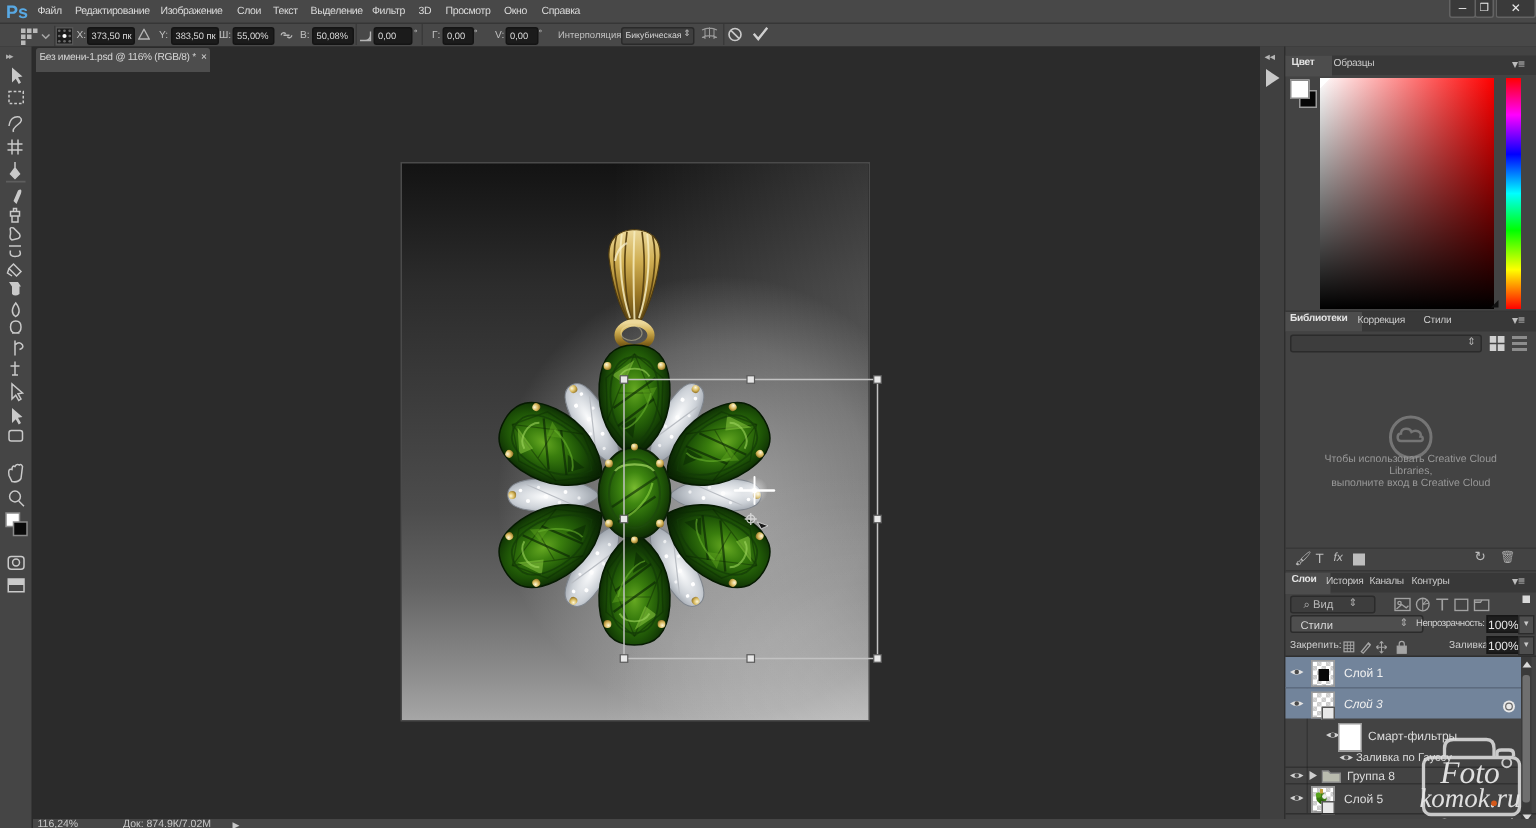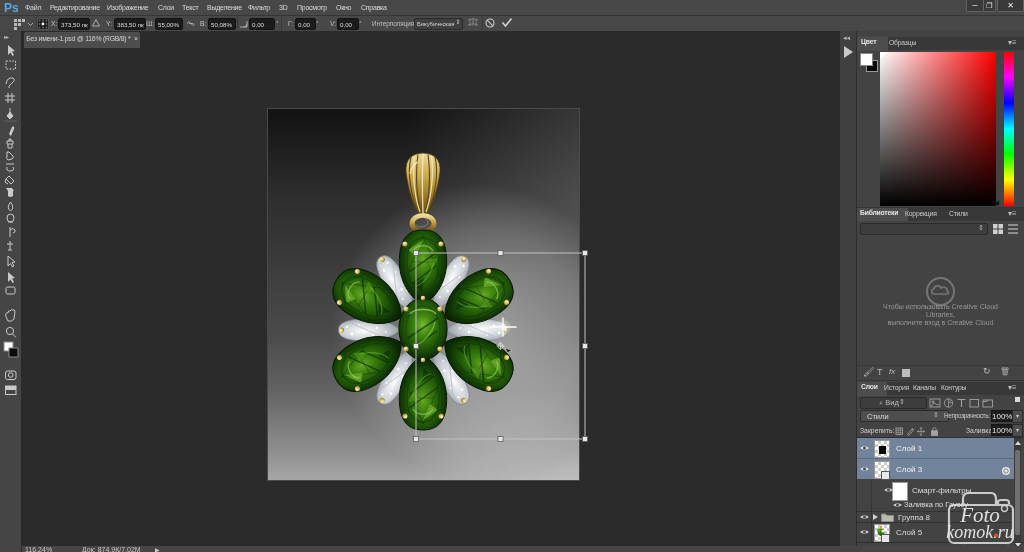--- a/index.html
+++ b/index.html
@@ -366,7 +366,7 @@
     <div class="ptab" style="left:941px;top:384px;">Контуры</div>
     <div class="abs" style="left:1008px;top:383px;color:#bdbdbd;font-size:8px;">▾≡</div>
 
-    <div class="abs" style="left:860px;top:397px;width:47px;height:10px;background:#3d3d3d;border:1px solid #2b2b2b;border-radius:2px;color:#b9b9b9;font-size:7.5px;padding-left:18px;">⌕ Вид</div>
+    <div class="abs" style="left:860px;top:397px;width:47px;height:10px;background:#3d3d3d;border:1px solid #2b2b2b;border-radius:2px;color:#b9b9b9;font-size:7.5px;padding-left:8px;">⌕ Вид</div>
     <div class="abs" style="left:899px;top:398px;color:#b0b0b0;font-size:7px;">⇕</div>
     <svg class="abs" style="left:929px;top:397px;" width="95" height="12" viewBox="0 0 95 12">
       <g stroke="#a2a2a2" fill="none" stroke-width="0.9">

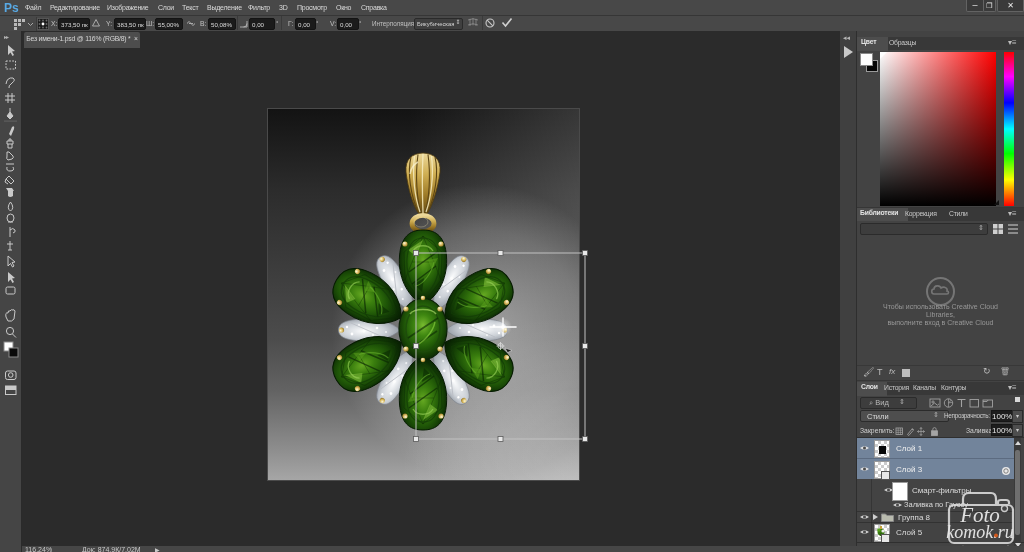--- a/index.html
+++ b/index.html
@@ -423,7 +423,7 @@
       </svg>
     <div class="thumb" style="left:874px;top:461px;"></div>
     <div class="abs" style="left:881px;top:471px;width:7px;height:7px;background:#e8e8e8;border:0.5px solid #555;"></div>
-    <div class="abs" style="left:896px;top:465px;color:#f0f0f0;font-size:8px;">Слой 3</div>
+    <div class="abs" style="left:896px;top:465px;color:#f0f0f0;font-size:8px;font-style:italic;">Слой 3</div>
     <svg class="abs" style="left:1001px;top:466px;" width="10" height="10" viewBox="0 0 10 10">
         <circle cx="5" cy="5" r="4" fill="#e8e8e8"></circle>
         <circle cx="5" cy="5" r="2.2" fill="none" stroke="#666" stroke-width="0.8"></circle>

